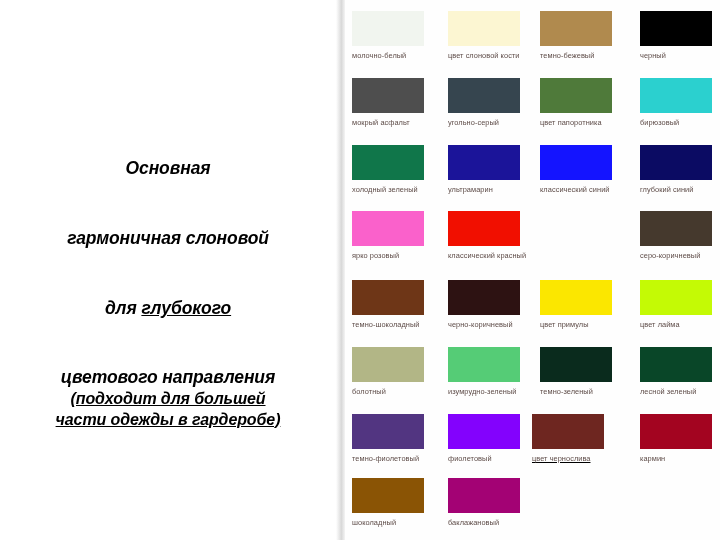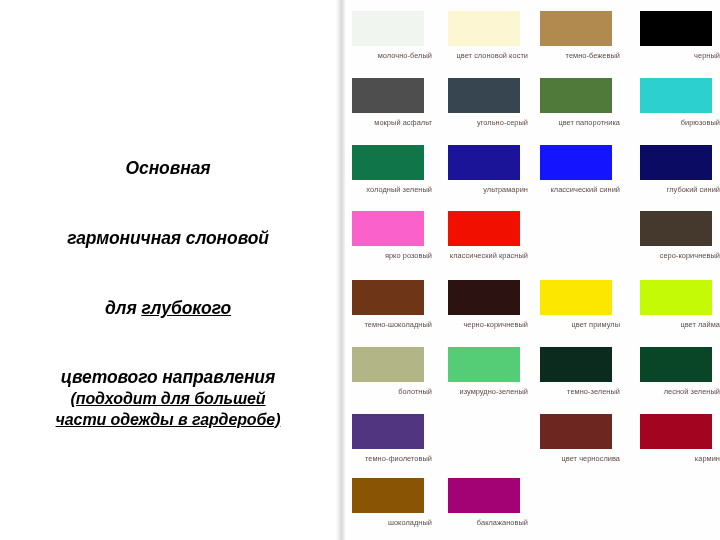--- a/index.html
+++ b/index.html
@@ -93,7 +93,6 @@
     line-height: 1.45;
     color: #5d4b47;
     letter-spacing: 0.05px;
-    text-align: right;
   }
 </style>
 </head>

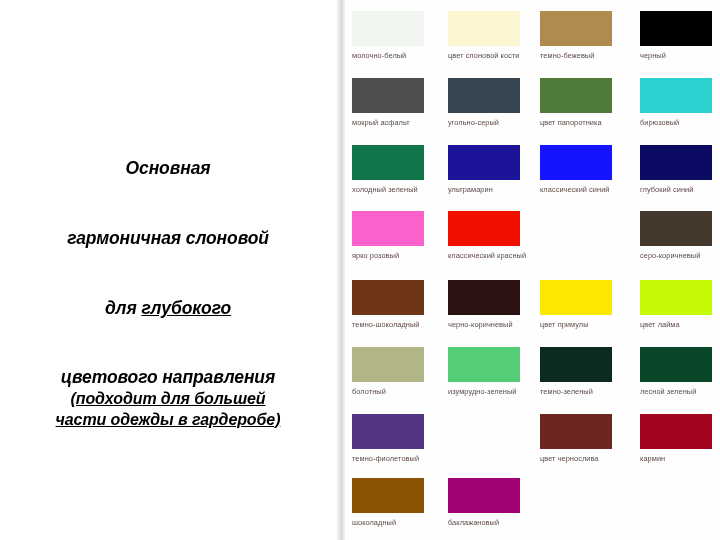--- a/index.html
+++ b/index.html
@@ -210,6 +210,10 @@
         <div class="swatch-chip" style="background: rgb(82, 53, 129);"></div>
         <div class="swatch-label">темно-фиолетовый</div>
       </div>
+      <div class="swatch-cell" style="left: 103px; top: 414px;">
+        <div class="swatch-chip" style="background: rgb(131, 2, 253);"></div>
+        <div class="swatch-label">фиолетовый</div>
+      </div>
       <div class="swatch-cell" style="left: 195px; top: 414px;">
         <div class="swatch-chip" style="background: rgb(110, 38, 32);"></div>
         <div class="swatch-label">цвет чернослива</div>

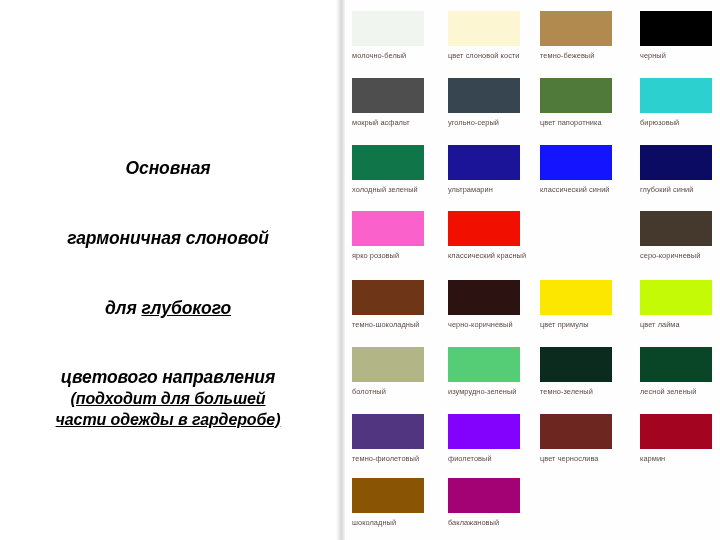--- a/index.html
+++ b/index.html
@@ -214,7 +214,7 @@
         <div class="swatch-chip" style="background: rgb(131, 2, 253);"></div>
         <div class="swatch-label">фиолетовый</div>
       </div>
-      <div class="swatch-cell" style="left: 195px; top: 414px;">
+      <div class="swatch-cell" style="left: 187px; top: 414px; text-decoration: underline;">
         <div class="swatch-chip" style="background: rgb(110, 38, 32);"></div>
         <div class="swatch-label">цвет чернослива</div>
       </div>

